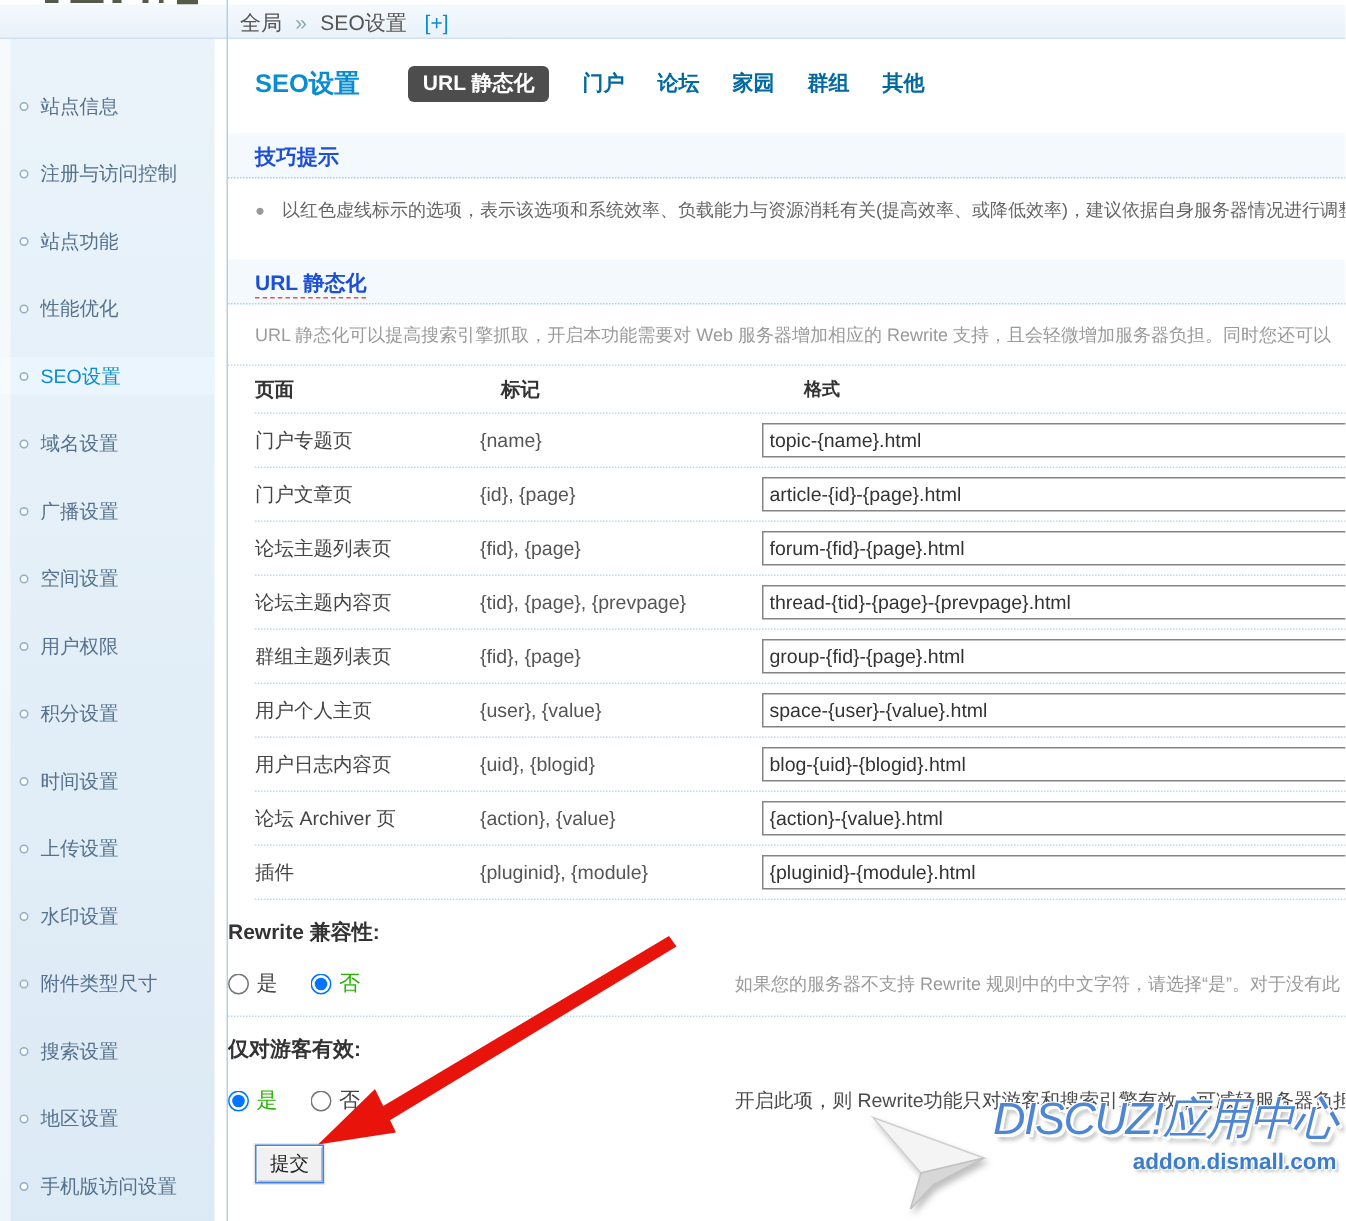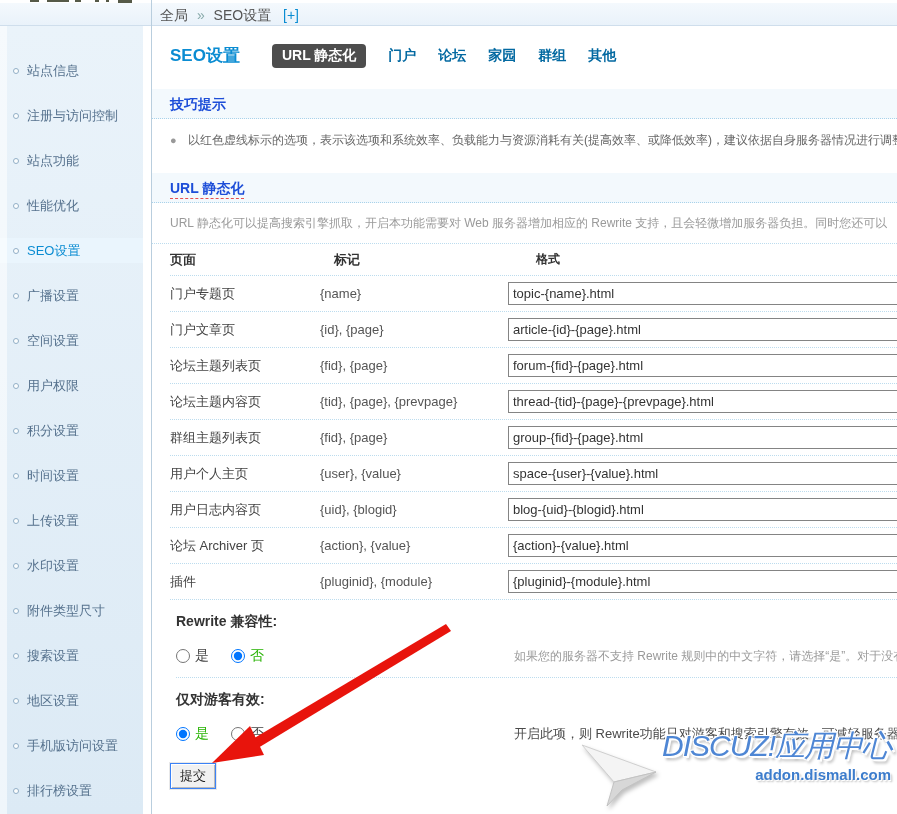--- a/index.html
+++ b/index.html
@@ -157,6 +157,10 @@
         <span>SEO设置</span>
       </li>
 
+      <li class="side-item">
+        <span class="dot"></span>
+        <span>域名设置</span>
+      </li>
 
       <li class="side-item">
         <span class="dot"></span>

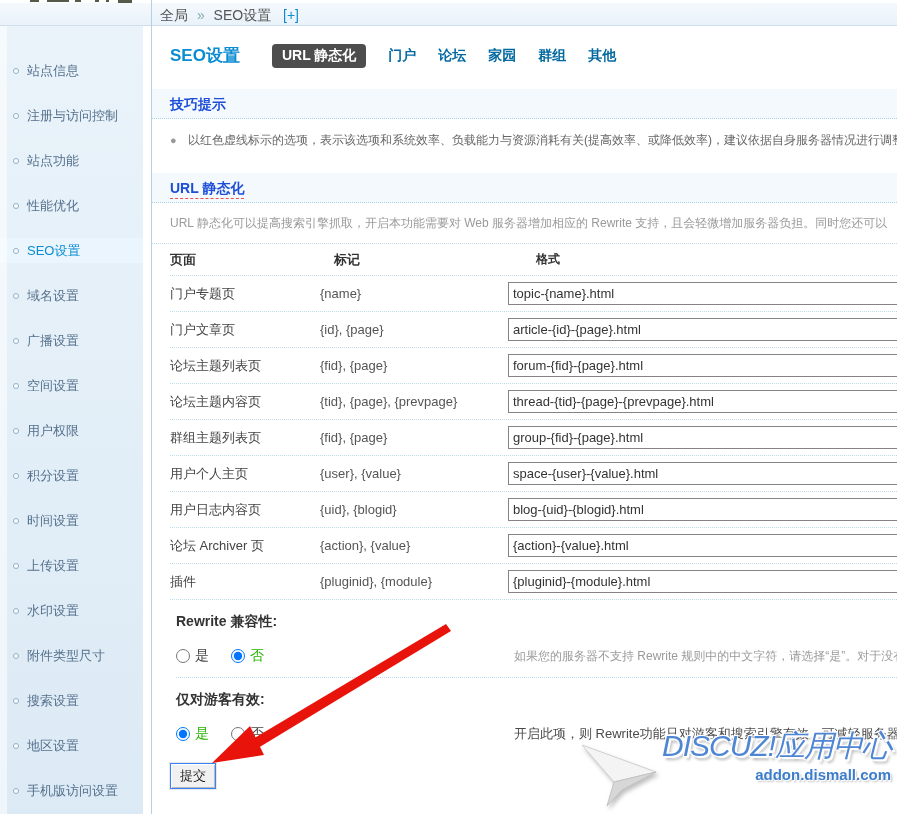--- a/index.html
+++ b/index.html
@@ -74,7 +74,7 @@
     font-family:"Liberation Sans","DejaVu Sans",sans-serif; font-size:13px; color:#333; padding:2px 4px;
   }
   
-  .optgroup { margin-left:24px; padding-top:13px; }
+  .optgroup { margin-left:0; padding-top:13px; }
   .optgroup.bordered { border-bottom:1px dotted #bcdcee; padding-bottom:6px; }
   .opt-label { font-size:14px; font-weight:bold; color:#333; margin-bottom:10px; white-space:nowrap; }
   .opt-row { display:flex; align-items:center; height:30px; }

